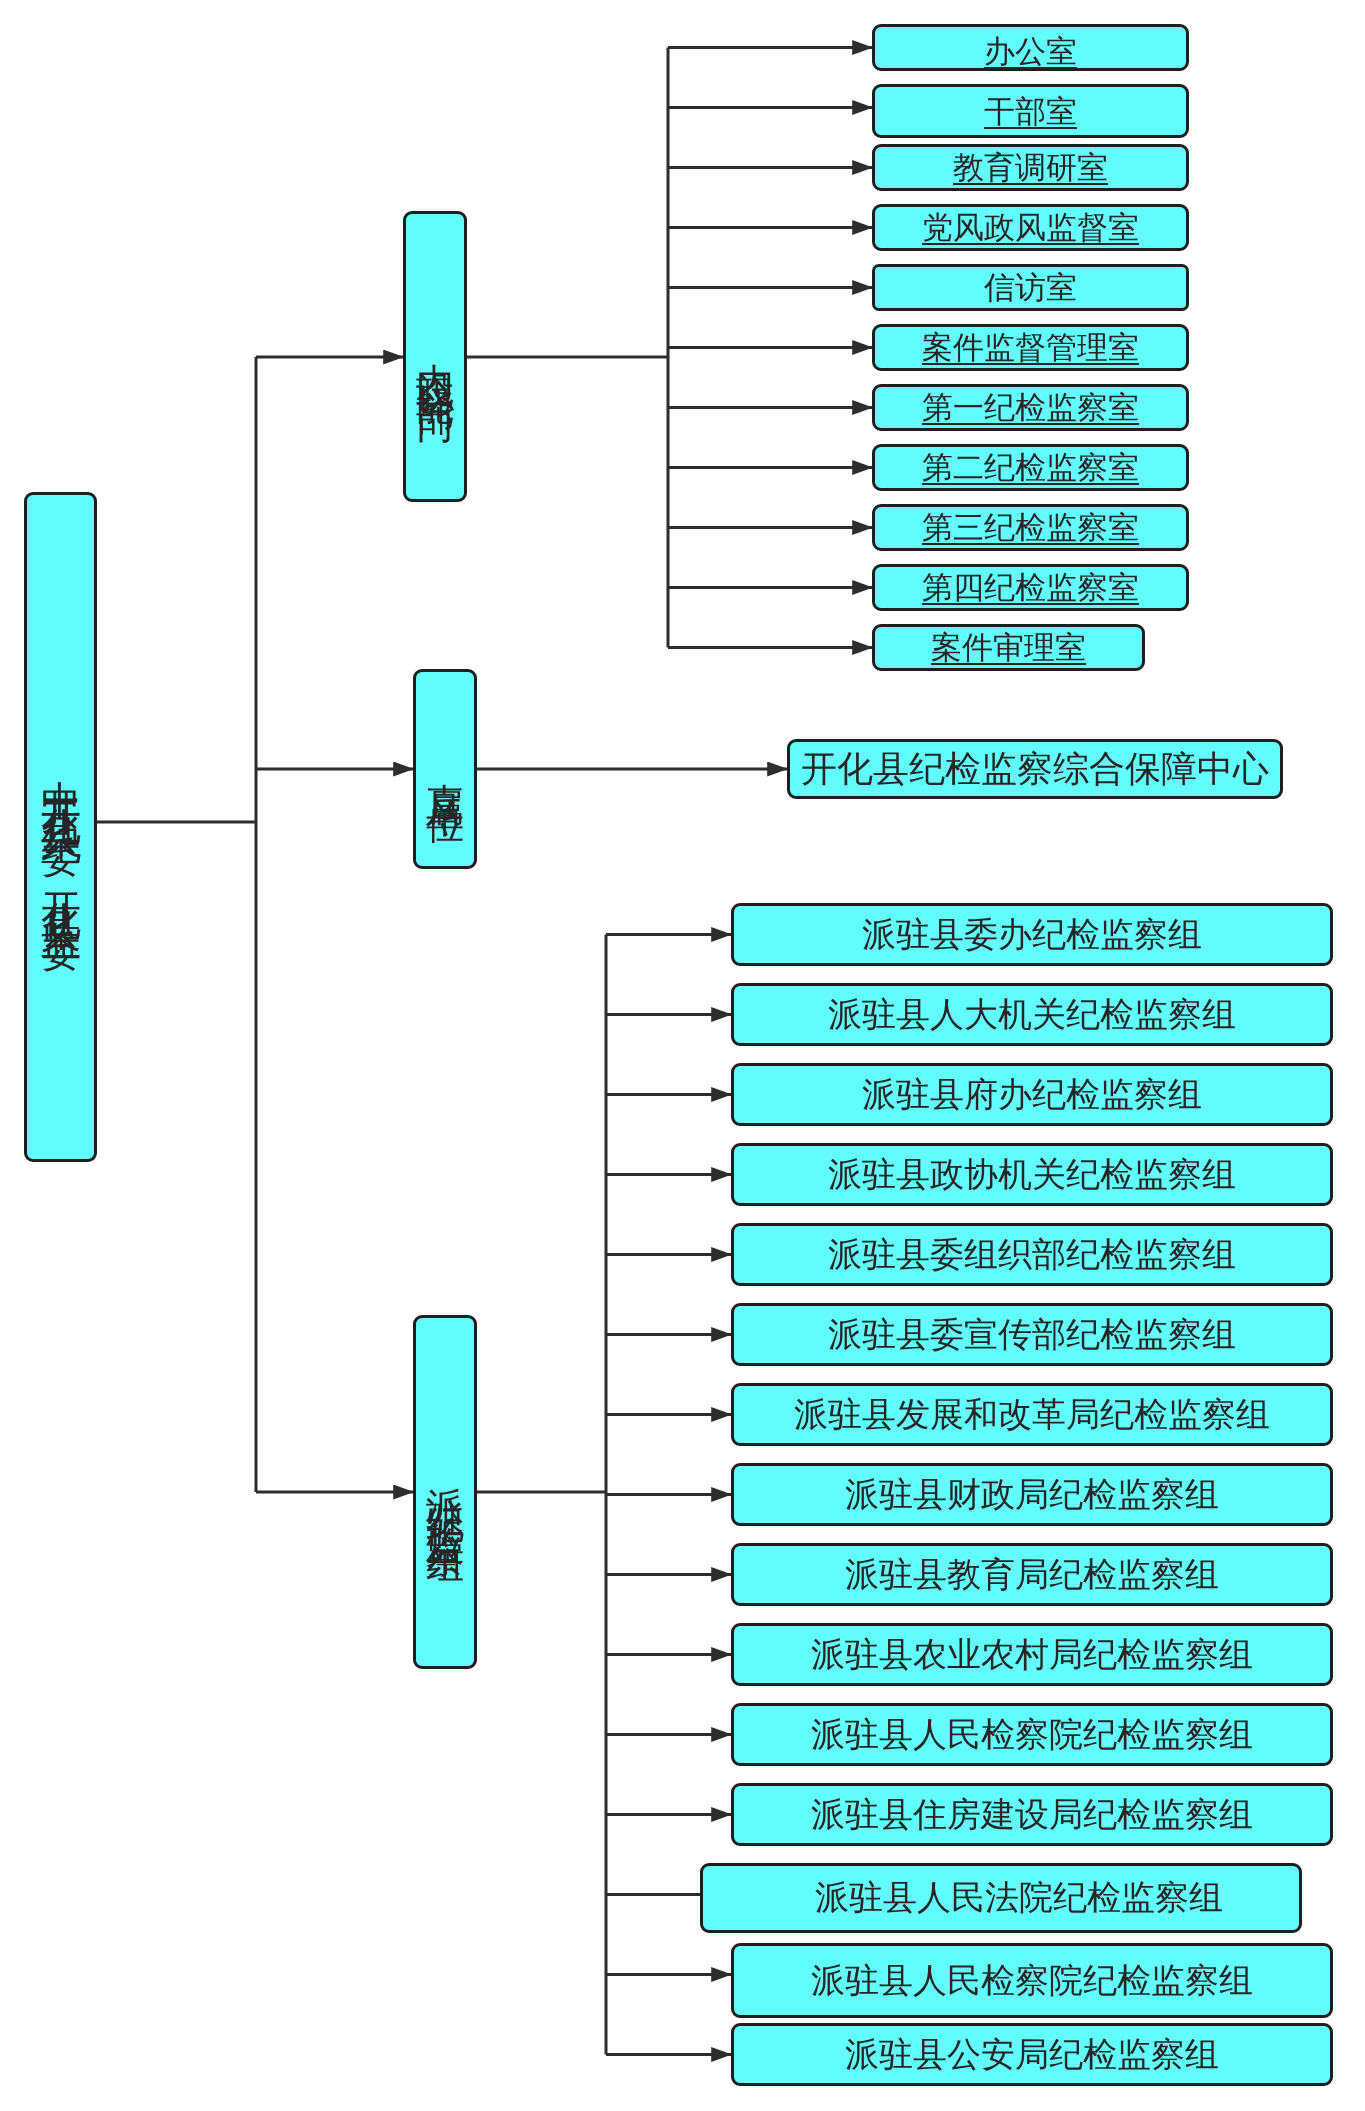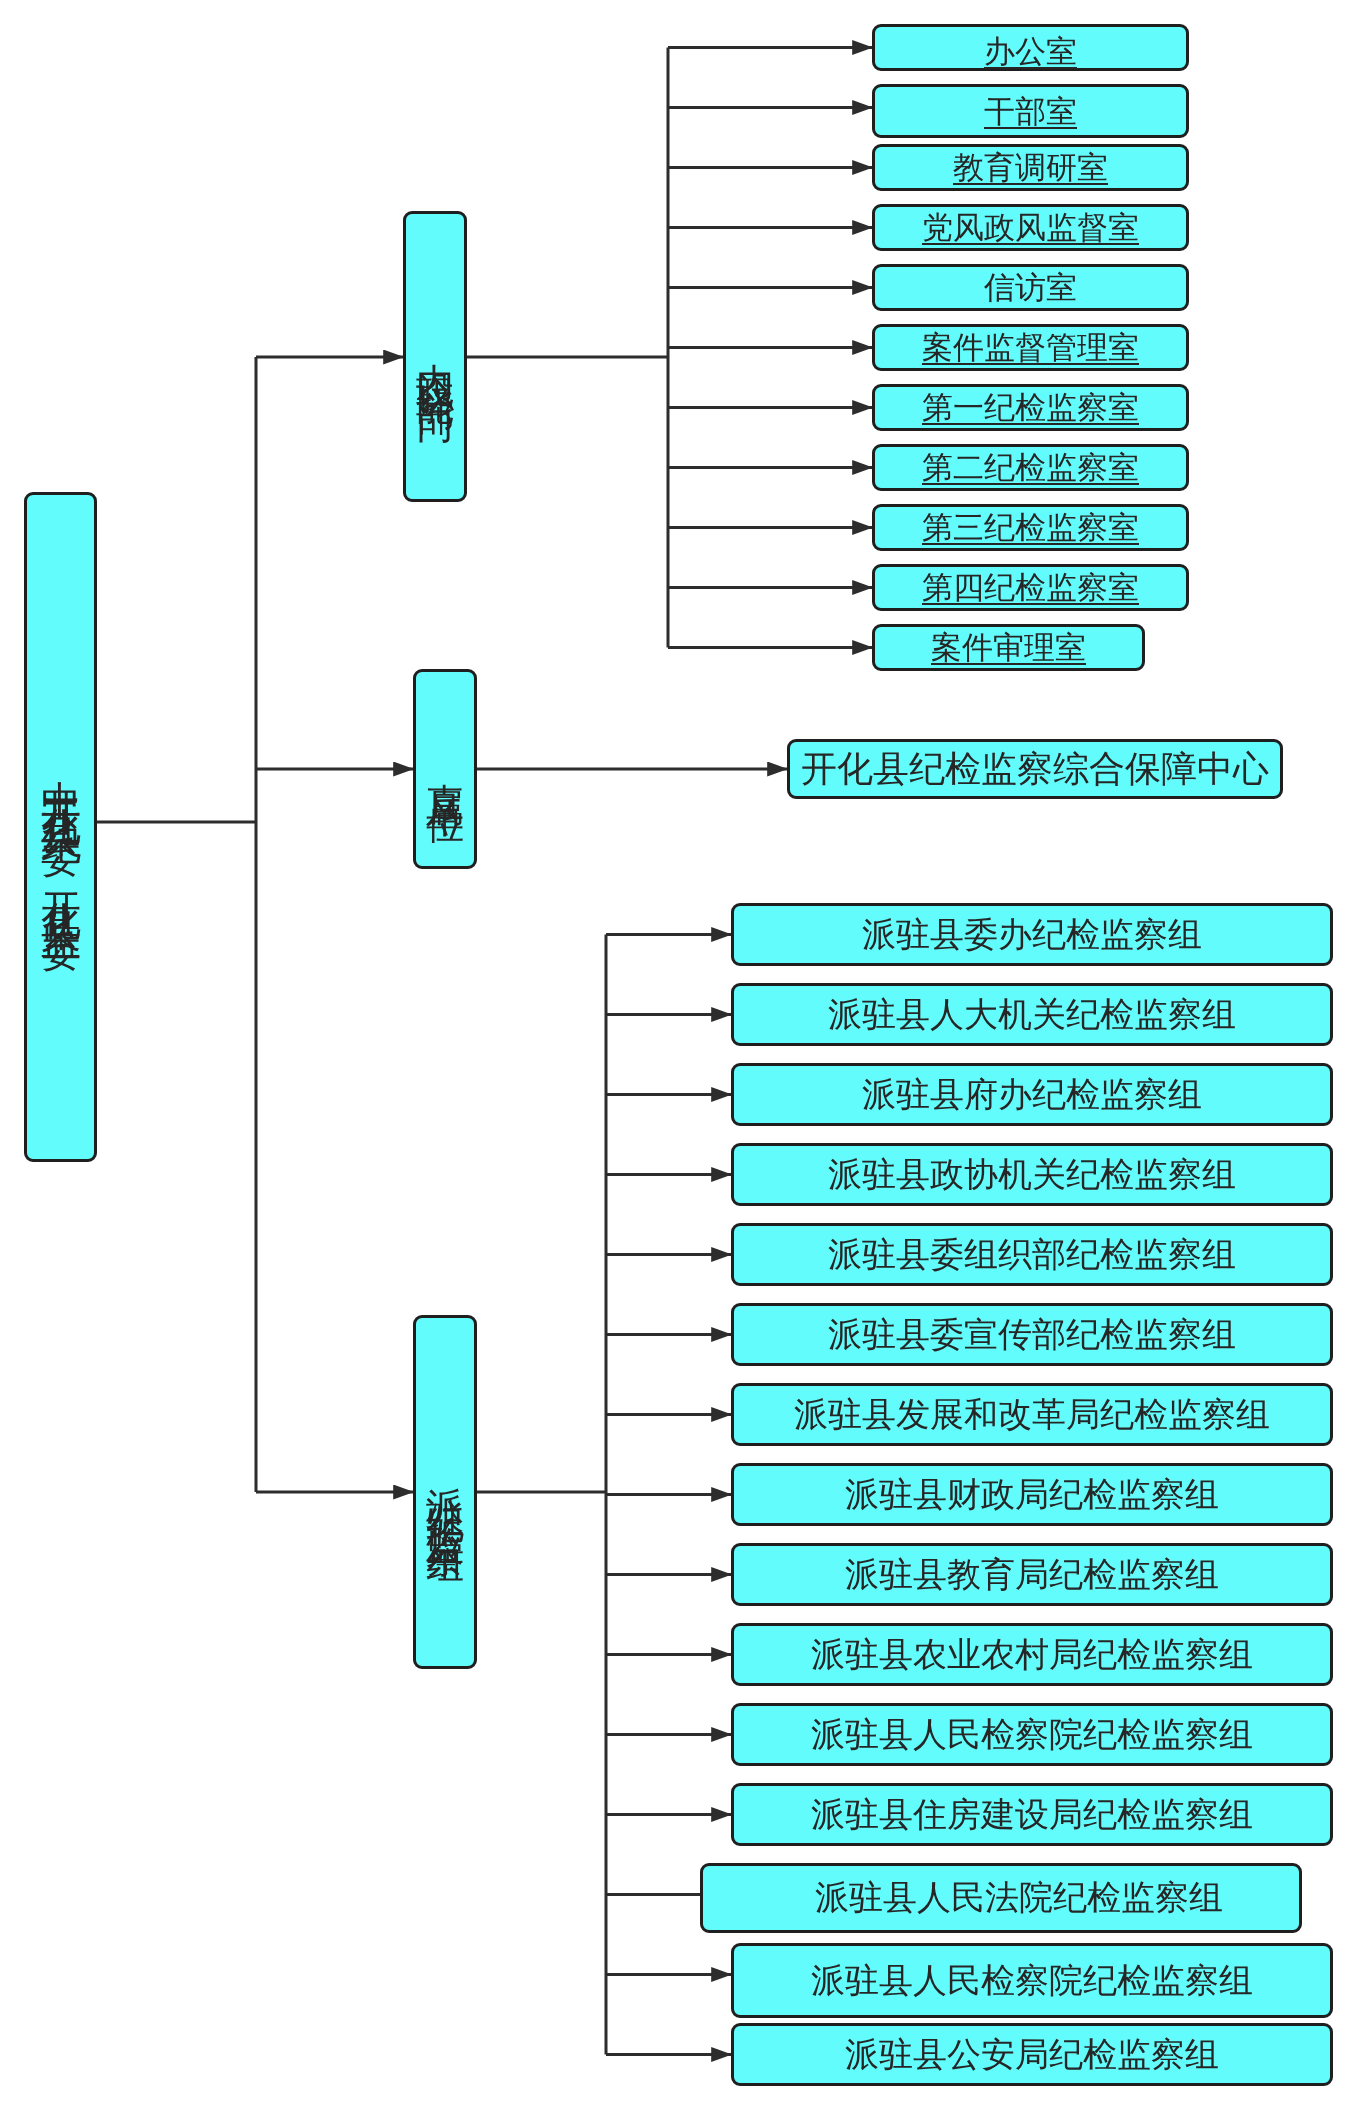--- a/index.html
+++ b/index.html
@@ -119,7 +119,7 @@
       <div class="obox" style="left: 872px; top: 204px; width: 317px; height: 47px;">
         <span class="u" style="font-size: 31px;">党风政风监督室</span>
       </div>
-      <div class="obox" style="left: 872px; top: 264px; width: 317px; height: 47px;">
+      <div class="obox" style="left: 872px; top: 264px; width: 317px; height: 47px; border-radius: 7px;">
         <span class="" style="font-size: 31px;">信访室</span>
       </div>
       <div class="obox" style="left: 872px; top: 324px; width: 317px; height: 47px;">

